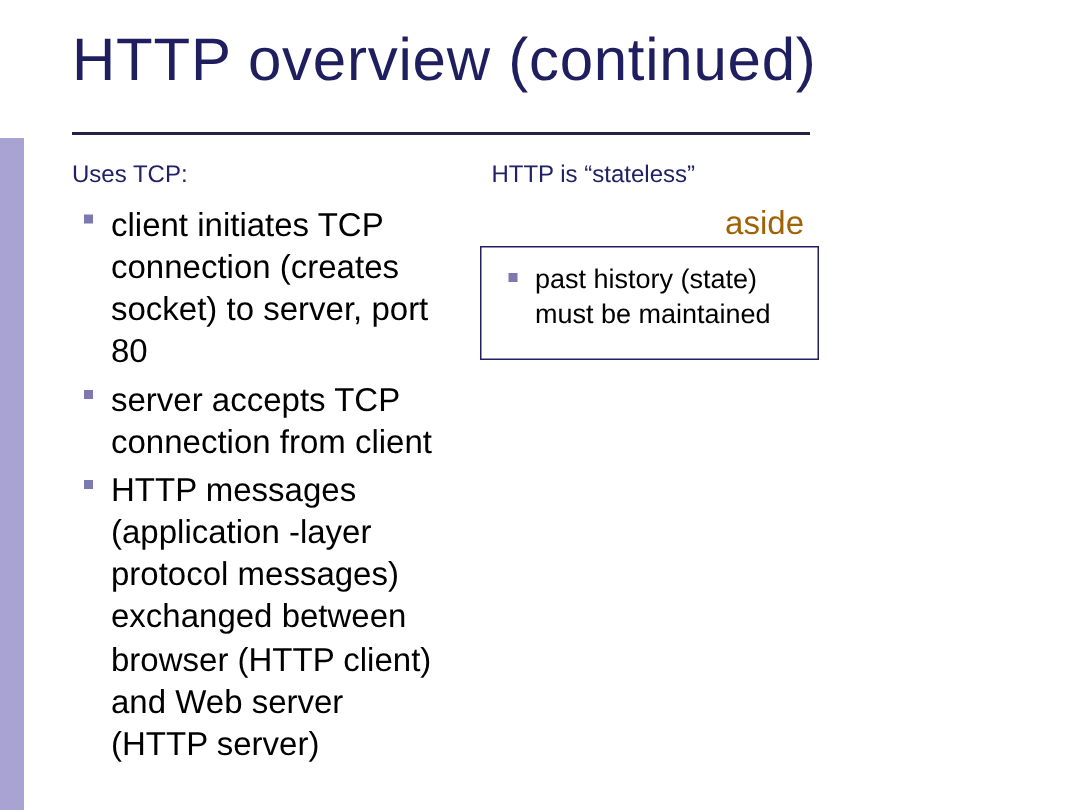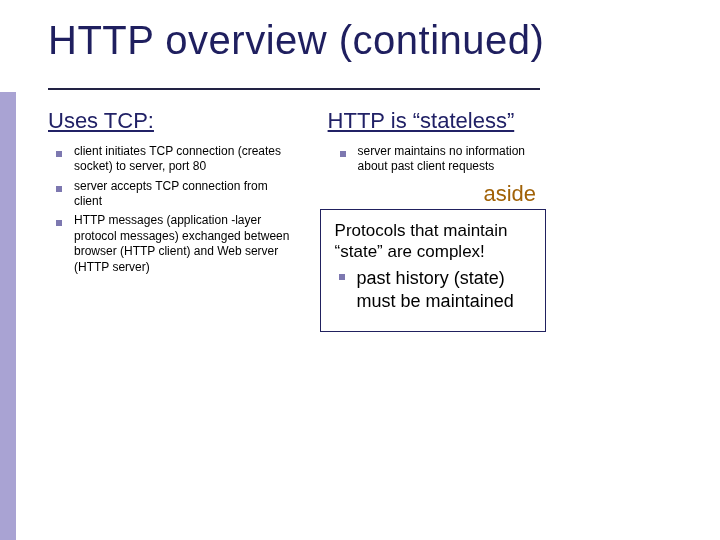--- a/index.html
+++ b/index.html
@@ -59,11 +59,10 @@
   .col-left { flex-basis: 52%; }
   .col-right { flex-basis: 48%; margin-left: 10px; }
   .subhead {
-    font-size: 22px;
+    font-size: 16px;
     color: #212166;
     margin: 6px 0 10px 0;
     font-family: Verdana, Geneva, sans-serif;
-    text-decoration: underline;
   }
   .subhead-right {
     text-align: left;

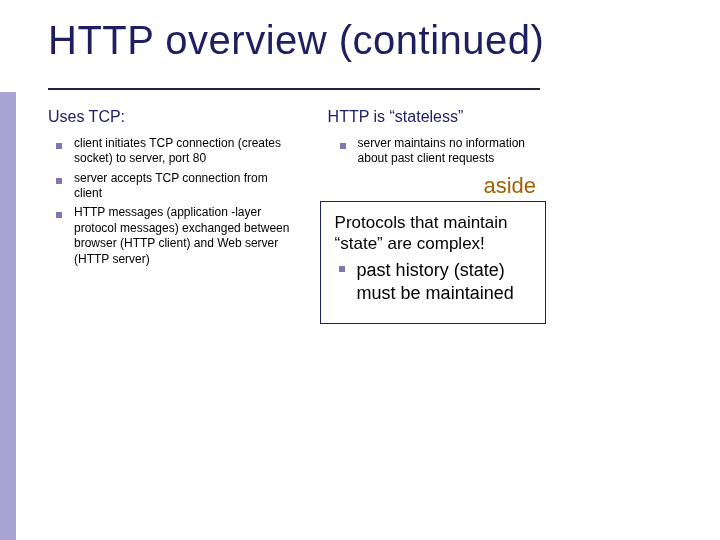--- a/index.html
+++ b/index.html
@@ -76,7 +76,7 @@
   ul.blist > li {
     position: relative;
     padding-left: 20px;
-    font-size: 12px;
+    font-size: 22px;
     line-height: 1.28;
     margin-bottom: 4px;
   }

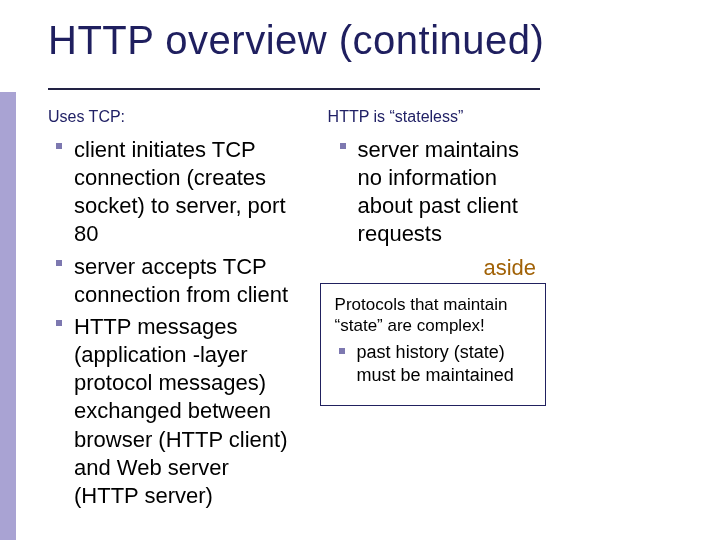--- a/index.html
+++ b/index.html
@@ -129,9 +129,6 @@
 
     <div class="col col-right">
       <div class="subhead subhead-right">HTTP is “stateless”</div>
-      <ul class="blist" style="padding-left:18px;">
-        <li>server maintains no information about past client requests</li>
-      </ul>
       <div class="aside-label">aside</div>
       <div class="aside-box">
         <div class="aside-lead">Protocols that maintain “state” are complex!</div>

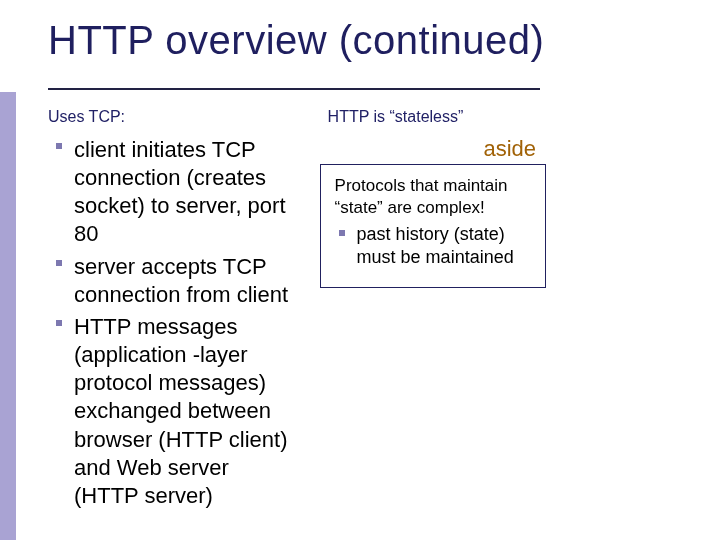--- a/index.html
+++ b/index.html
@@ -131,7 +131,6 @@
       <div class="subhead subhead-right">HTTP is “stateless”</div>
       <div class="aside-label">aside</div>
       <div class="aside-box">
-        <div class="aside-lead">Protocols that maintain “state” are complex!</div>
         <ul class="blist">
           <li>past history (state) must be maintained</li>
         </ul>

